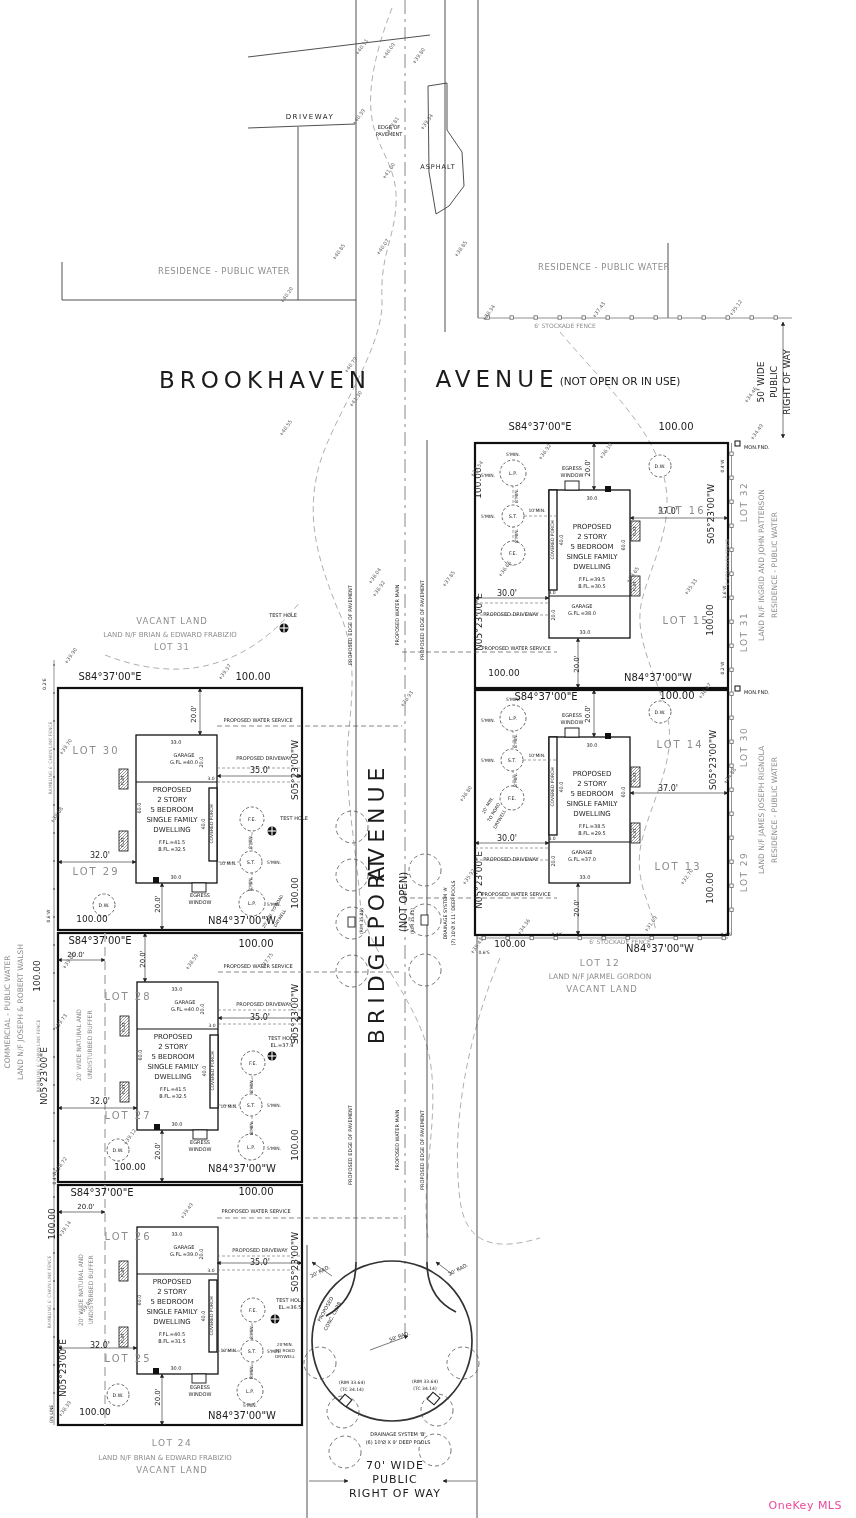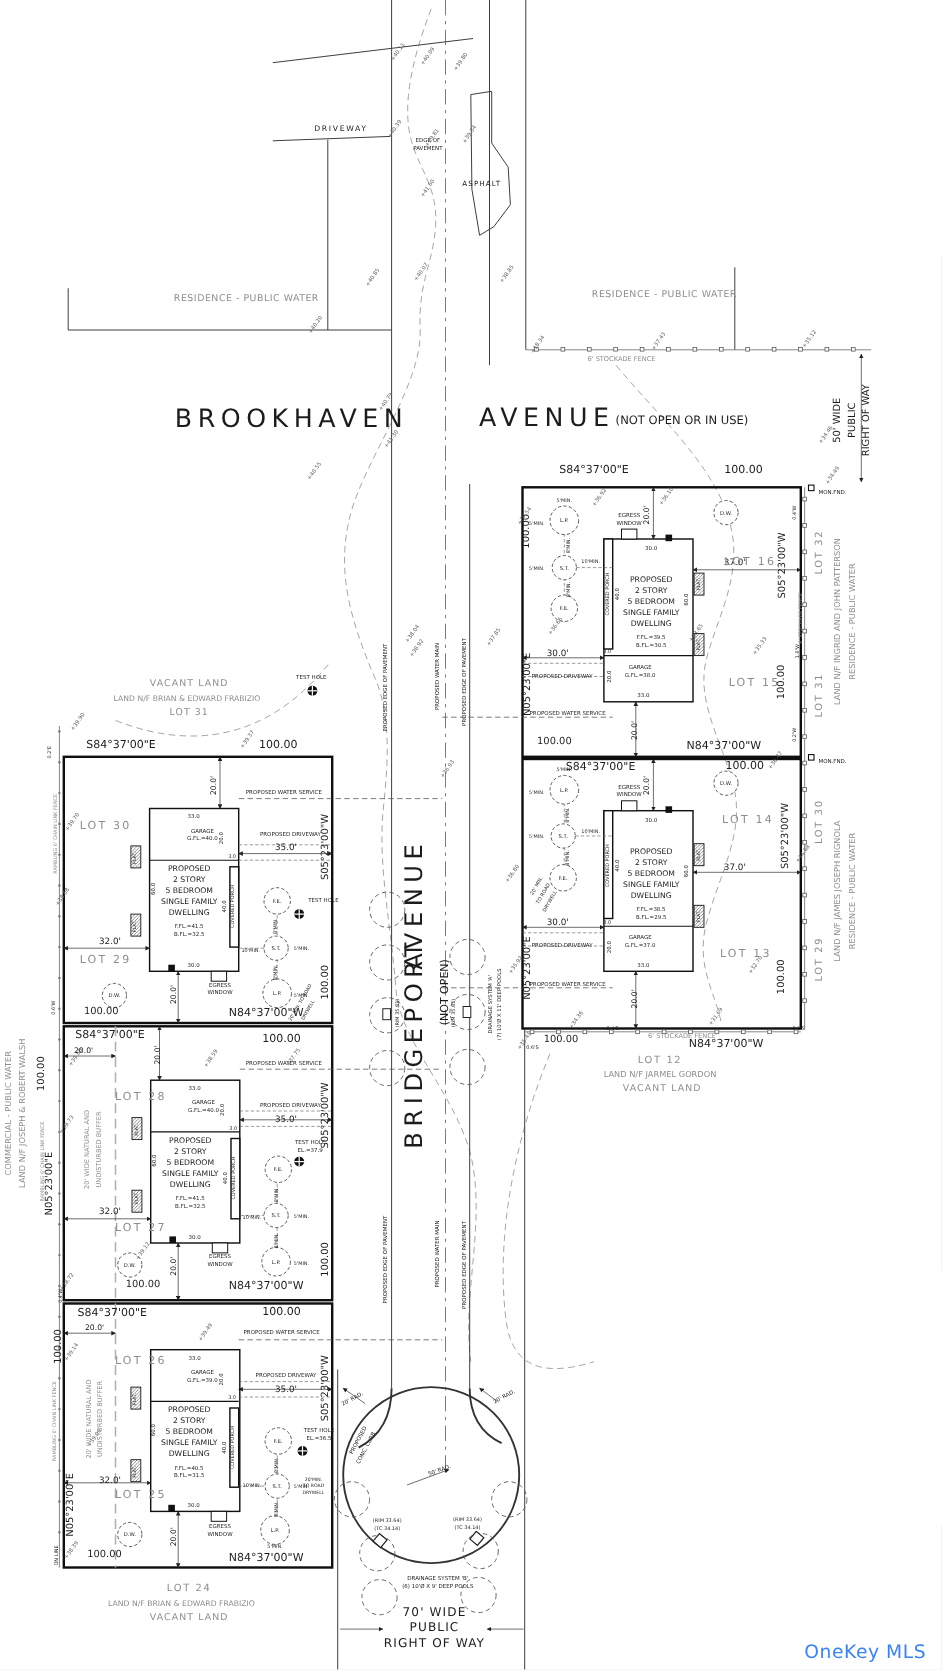--- a/index.html
+++ b/index.html
@@ -24,7 +24,7 @@
   .dim{stroke:#222;stroke-width:0.6;fill:none;}
   .fn{stroke:#777;stroke-width:0.8;fill:none;}
   .buf{stroke:#b0b0b0;stroke-width:1.4;fill:none;stroke-dasharray:9 5;}
-  .watermark{position:absolute;right:14px;bottom:6px;color:#3b82f6;font-size:17px;letter-spacing:0.5px;}
+  .watermark{position:absolute;right:14px;bottom:6px;color:#ec4899;font-size:11px;letter-spacing:0.5px;}
 </style>
 </head>
 <body>

